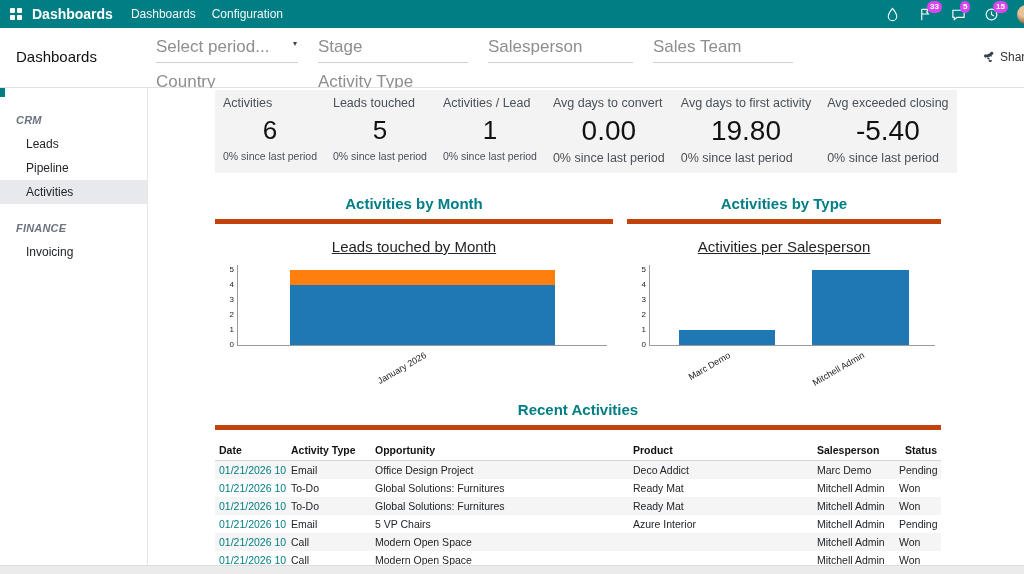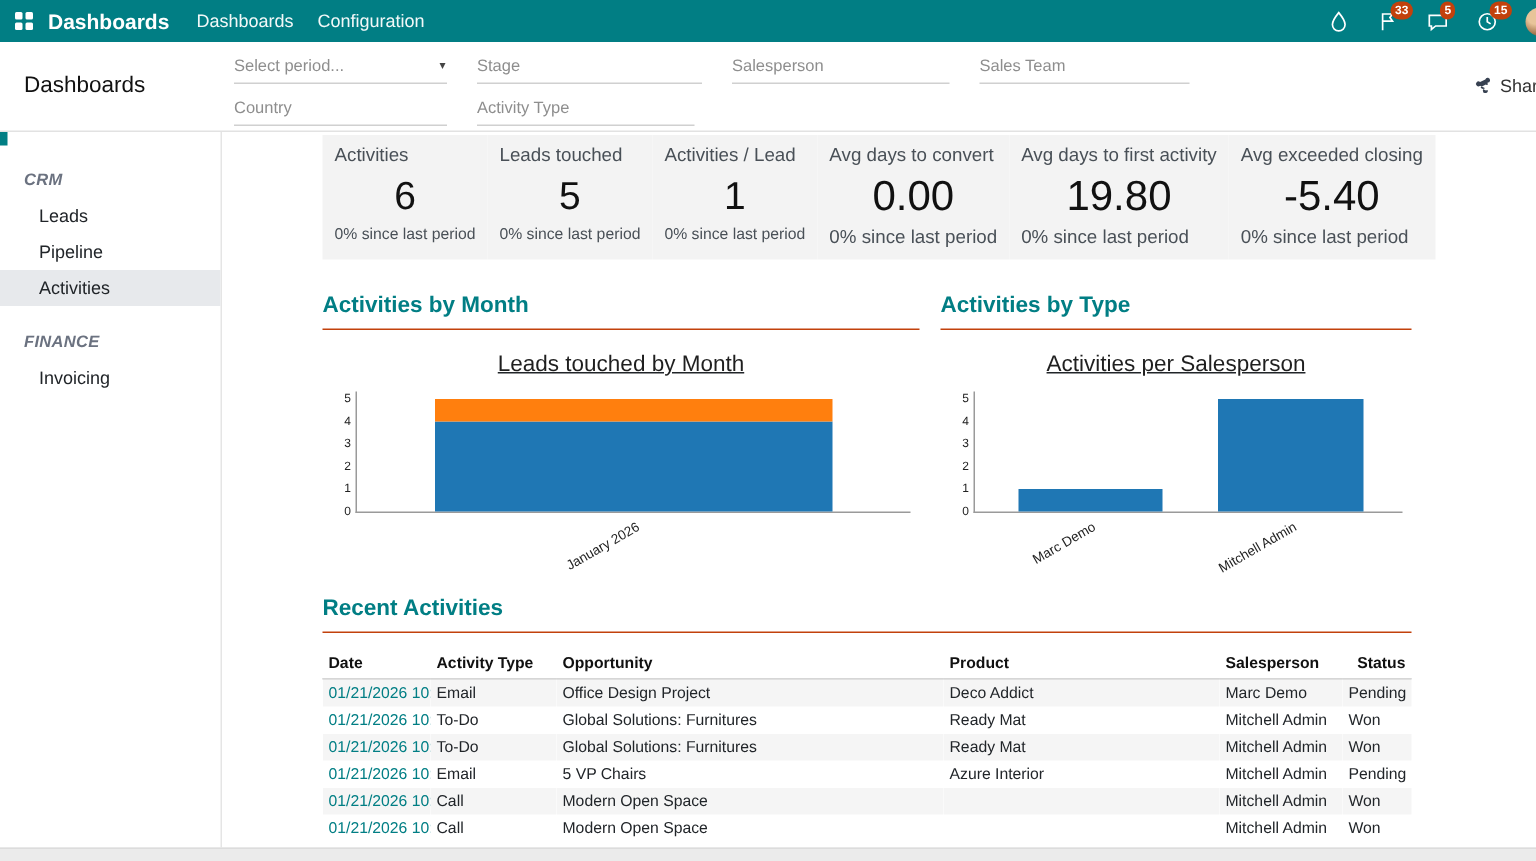--- a/index.html
+++ b/index.html
@@ -15,7 +15,7 @@
   .tb-right { margin-left:auto; display:flex; align-items:center; gap:18px; }
   .tb-icon { position:relative; display:flex; width:15px; height:15px; cursor:pointer; }
   .tb-icon svg { width:15px; height:15px; }
-  .badge { position:absolute; top:-6px; left:9px; background:#c2410c; color:#fff; font-size:8px; font-weight:bold; line-height:1; padding:2px 3px; border-radius:7px; font-style:normal; }
+  .badge { position:absolute; top:-6px; left:9px; background:#d946ef; color:#fff; font-size:8px; font-weight:bold; line-height:1; padding:2px 3px; border-radius:7px; font-style:normal; }
   .avatar { width:19px; height:19px; border-radius:50%; background:radial-gradient(circle at 35% 30%, #e8c49a 0 30%, #9a6a42 70%, #6b4526 100%); cursor:pointer; }
 
   

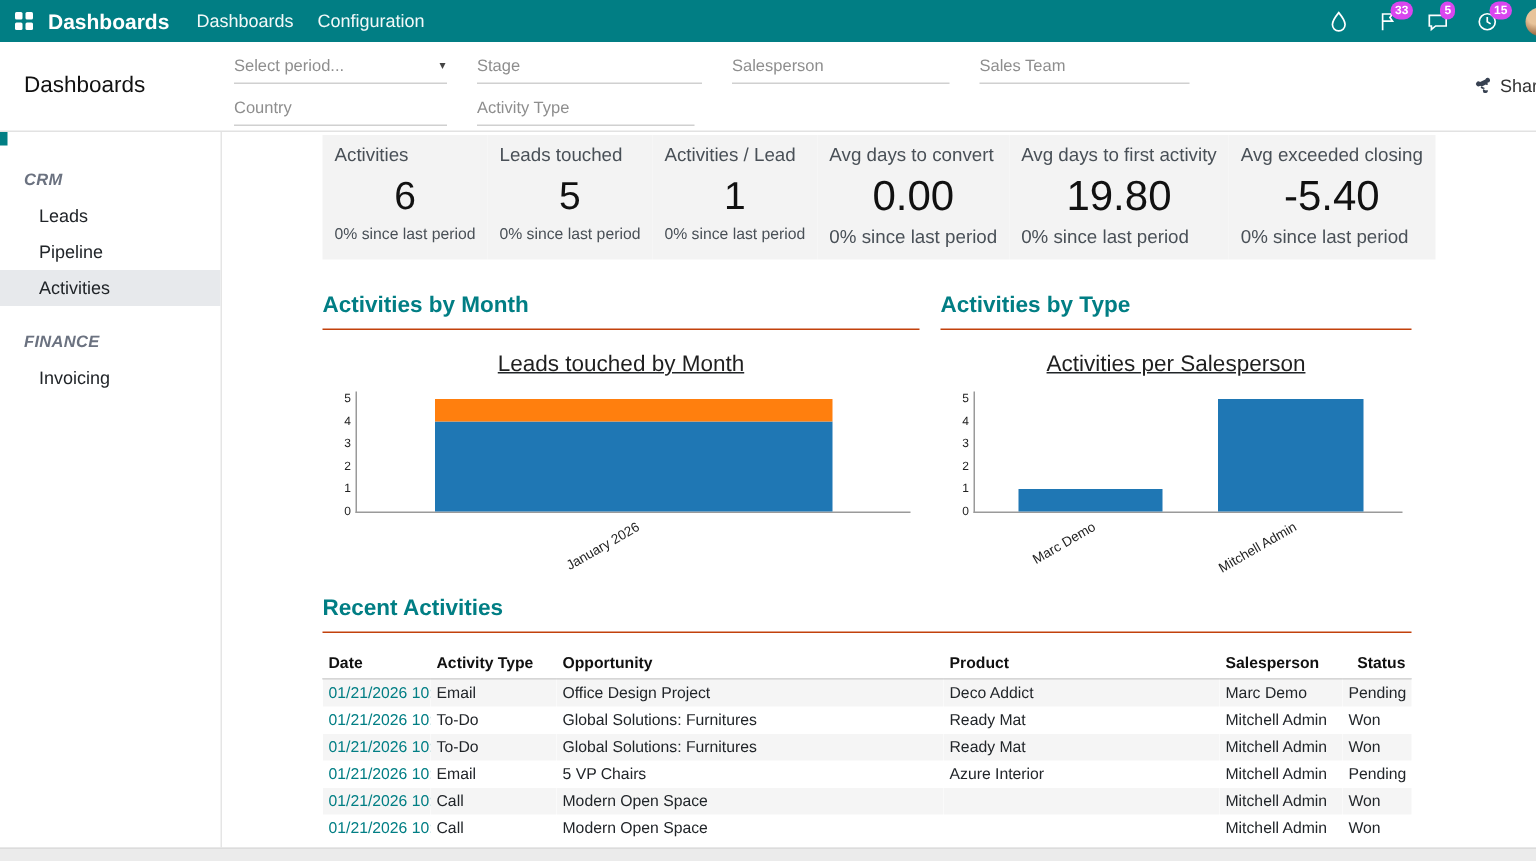--- a/index.html
+++ b/index.html
@@ -23,7 +23,7 @@
   .page-title { position:absolute; left:16px; top:20px; font-size:15px; color:#111; }
   .filters { position:absolute; left:156px; top:6px; width:648px; display:flex; flex-wrap:wrap; column-gap:20px; row-gap:6px; }
   .f-input { position:relative; }
-  .f-input input { border:0; border-bottom:1px solid #d0d0d0; width:100%; font-size:11px; padding:3px 0 5px; outline:none; background:transparent; font-family:inherit; color:#3b82f6; box-sizing:border-box; }
+  .f-input input { border:0; border-bottom:1px solid #d0d0d0; width:100%; font-size:17px; padding:3px 0 5px; outline:none; background:transparent; font-family:inherit; color:#3b82f6; box-sizing:border-box; }
   .f-input input::placeholder { color:#8e8e8e; opacity:1; }
   .w-period{width:142px} .w-stage{width:150px} .w-sales{width:145px} .w-team{width:140px} .w-country{width:142px} .w-atype{width:145px}
   .caret { position:absolute; right:1px; top:5px; font-size:8px; color:#444; }

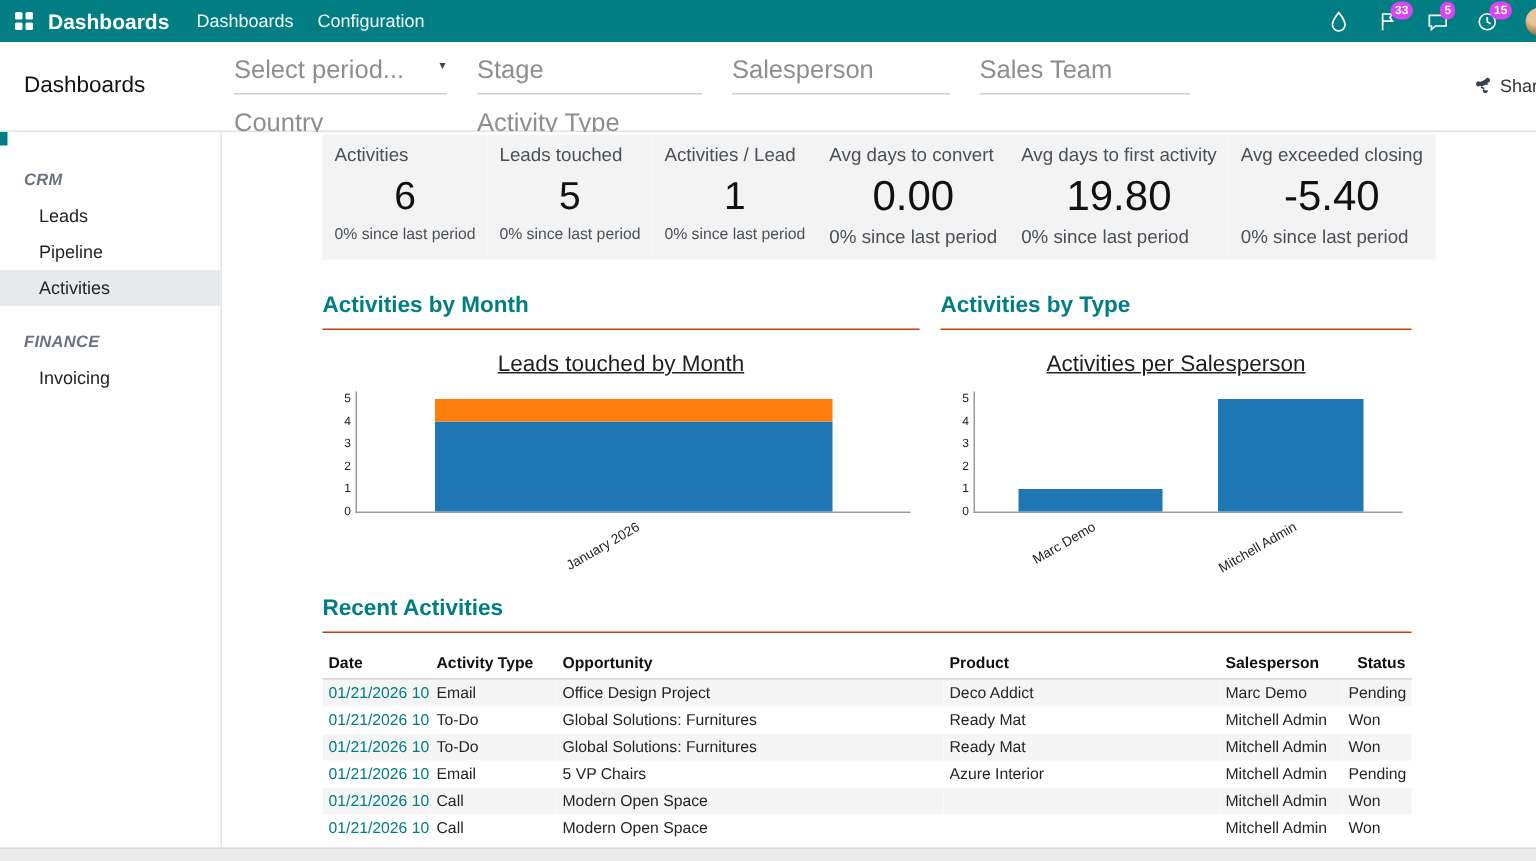--- a/index.html
+++ b/index.html
@@ -55,7 +55,7 @@
   .charts { display:flex; justify-content:space-between; margin-top:22px; }
   .chart-col.leftcol { width:398px; }
   .chart-col.rightcol { width:314px; }
-  .section-heading { color:#017e84; font-size:15px; font-weight:bold; padding-bottom:7px; border-bottom:1px solid #c2410c; }
+  .section-heading { color:#017e84; font-size:15px; font-weight:bold; padding-bottom:7px; border-bottom:5px solid #c2410c;text-align:center; }
   .chart { margin-top:14px;text-decoration:underline; }
   .chart-title { text-align:center; font-size:15px; color:#1f1f1f; }
   .plot { position:relative; height:80px; margin:10px 6px 42px 22px; border-left:1px solid #9a9a9a; border-bottom:1px solid #9a9a9a; }

